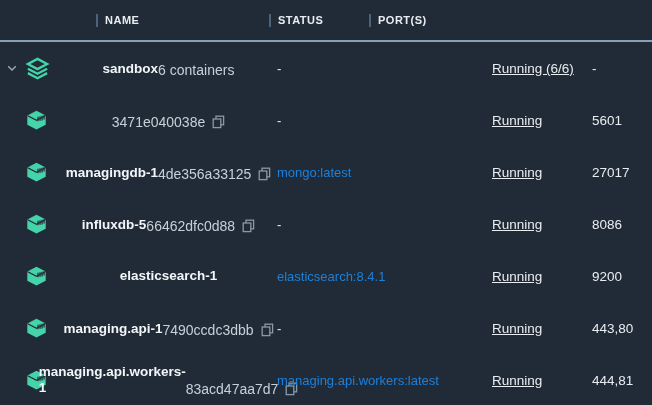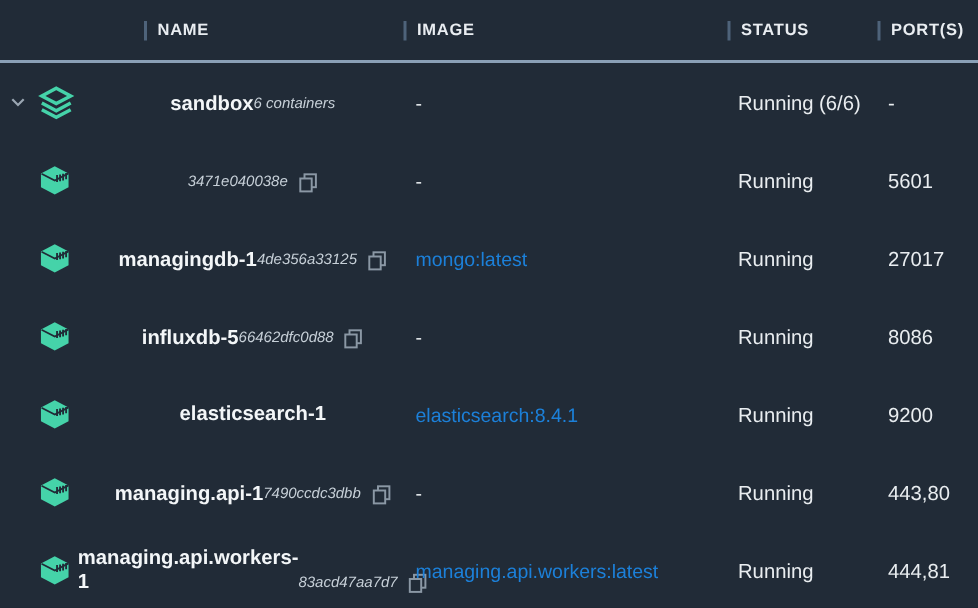--- a/index.html
+++ b/index.html
@@ -92,10 +92,6 @@
       <span class="pipe"></span>
       <span>NAME</span>
     </div>
-    <div class="hcell hcell-image">
-      <span class="pipe"></span>
-      <span>IMAGE</span>
-    </div>
     <div class="hcell hcell-status">
       <span class="pipe"></span>
       <span>STATUS</span>

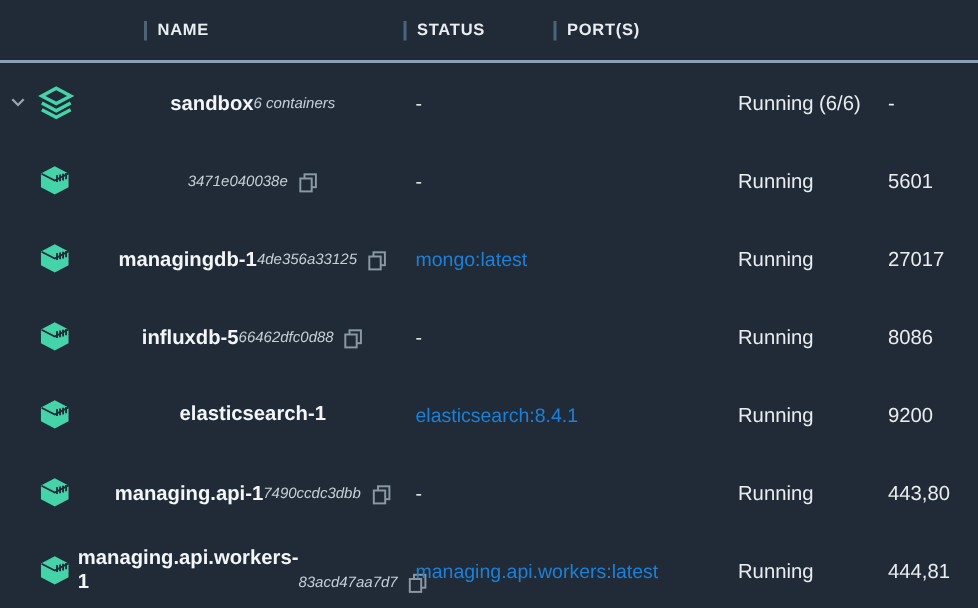--- a/index.html
+++ b/index.html
@@ -70,7 +70,7 @@
   .sub{
     display:flex;align-items:center;
     margin-top:3px;
-    font-size:10px;color:#c7d0d8;line-height:14px;font-style:italic;
+    font-size:14px;color:#c7d0d8;line-height:14px;
   }
   .copy-btn{
     display:inline-flex;align-items:center;

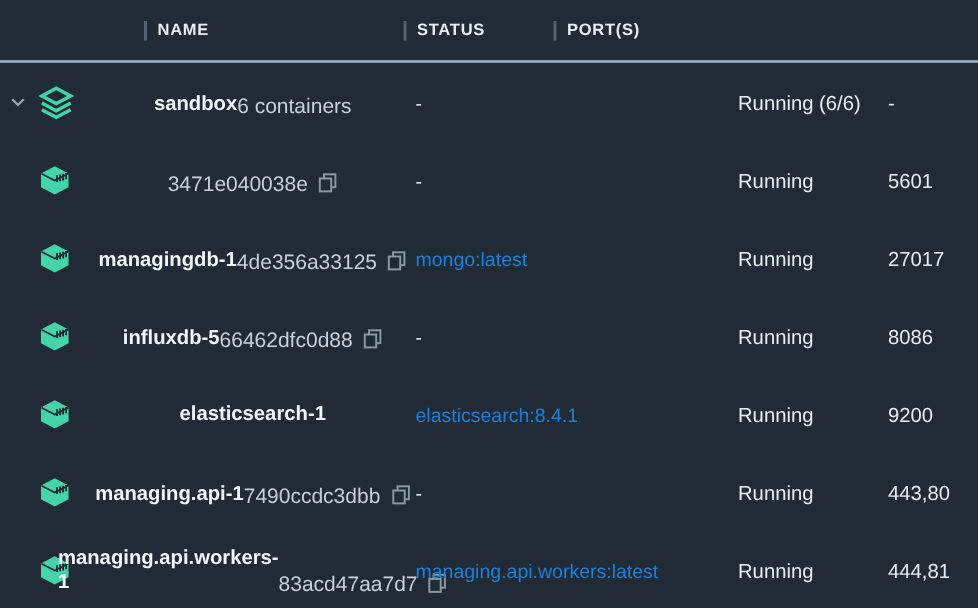--- a/index.html
+++ b/index.html
@@ -77,7 +77,7 @@
     margin-left:7px;cursor:pointer;
   }
   .image-cell{width:215px;flex:none;font-size:13px;box-sizing:border-box;}
-  .status-cell{width:100px;flex:none;font-size:13.5px;color:#e9edf0;}
+  .status-cell{width:100px;flex:none;font-size:13.5px;color:#e9edf0;text-decoration:underline;}
   .ports-cell{flex:1;font-size:13.5px;color:#e9edf0;}
   .img-link{color:#1c80d9;cursor:pointer;}
   .img-dash{color:#e9edf0;}

